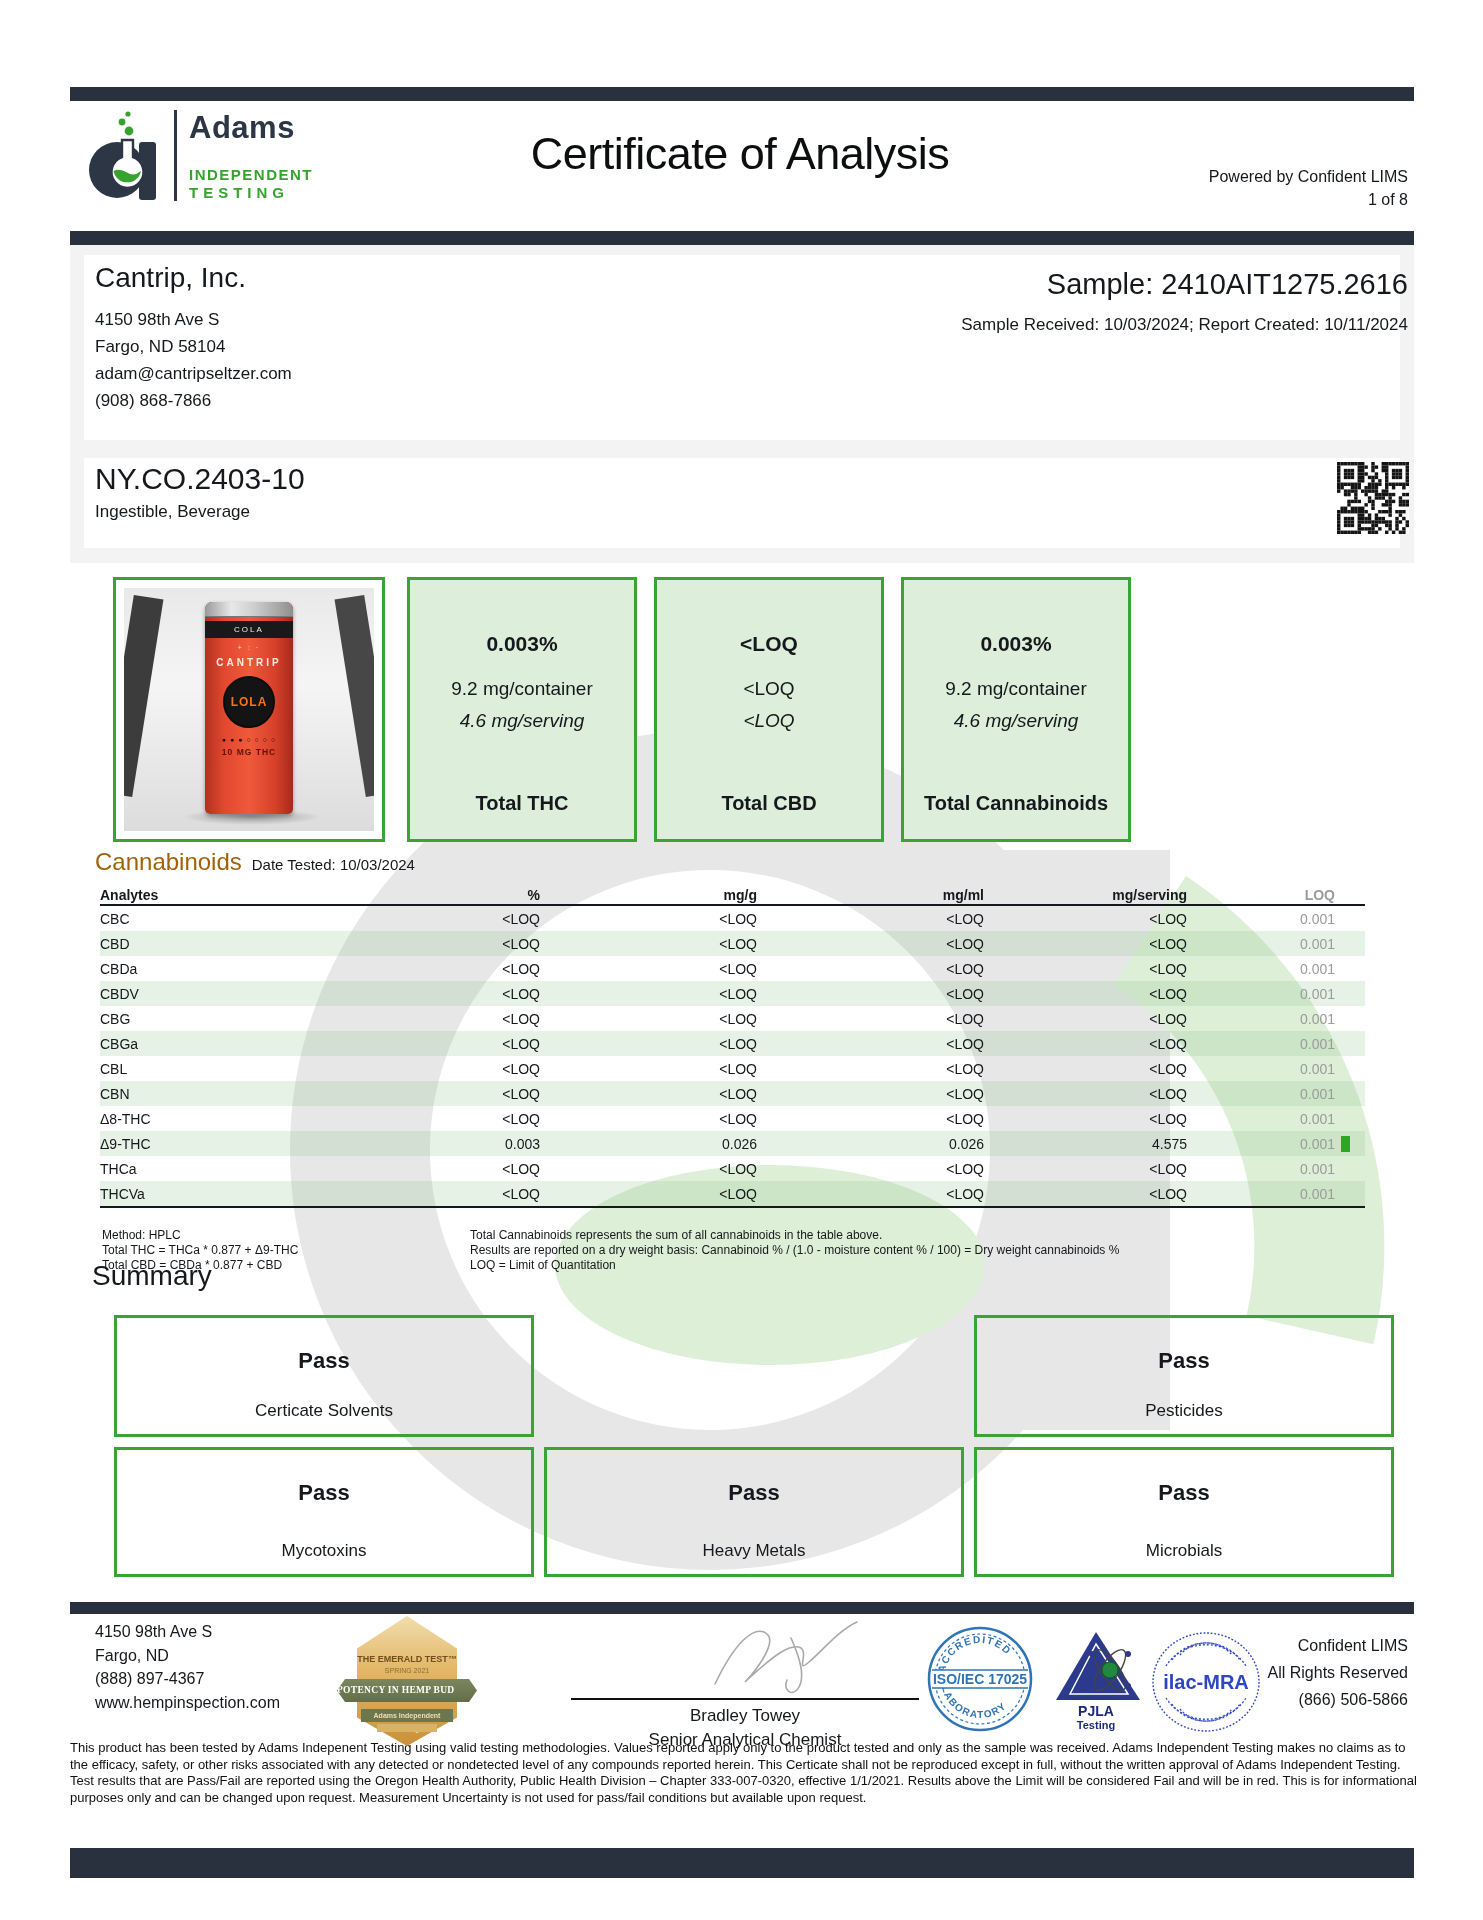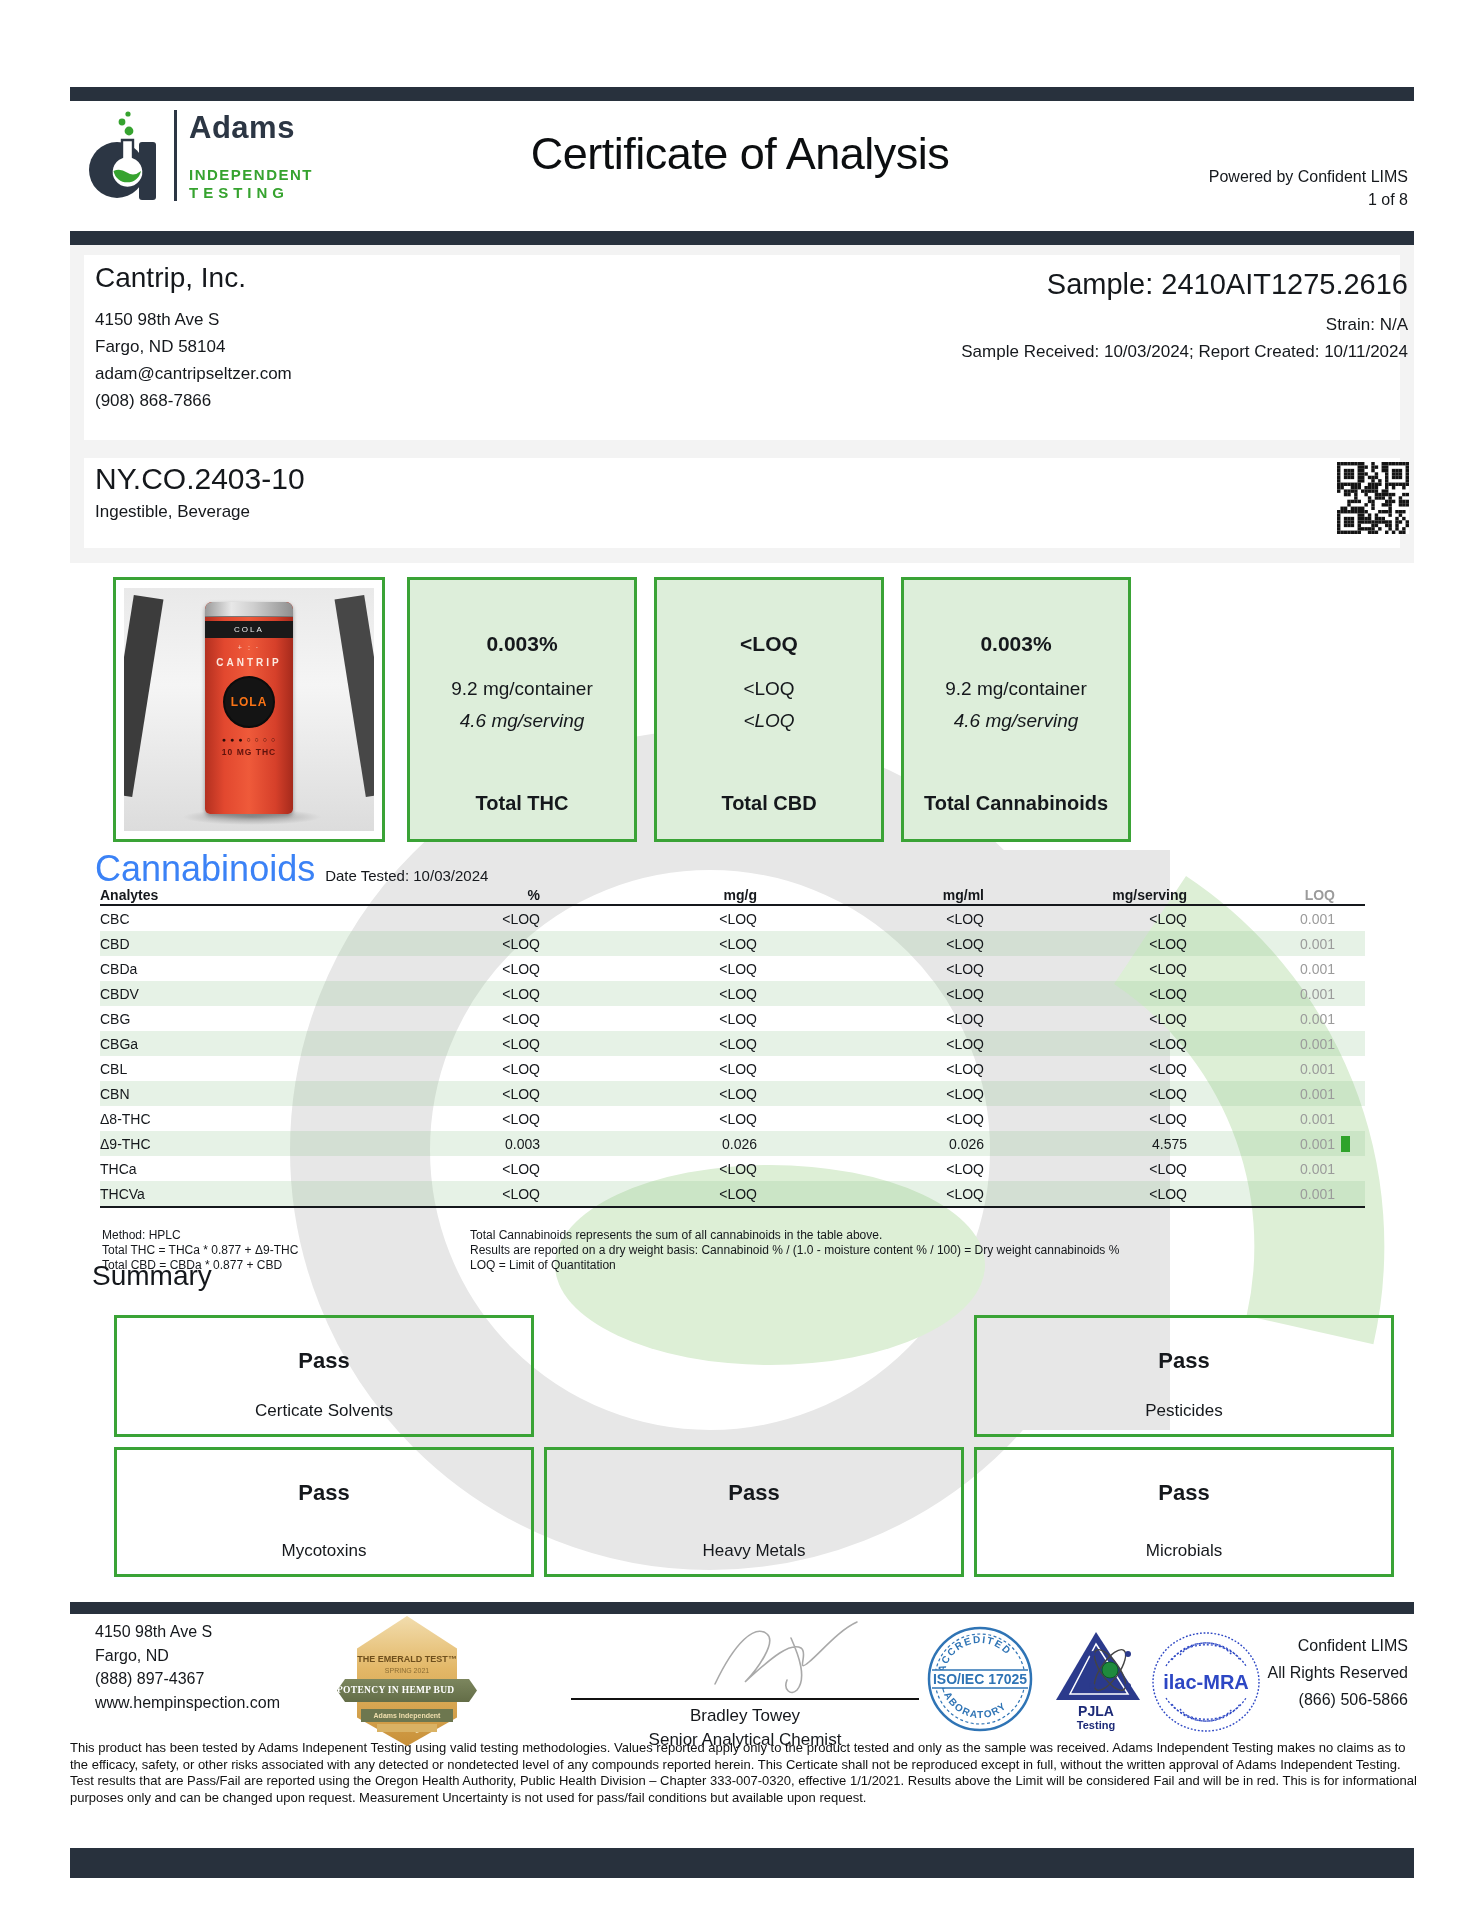--- a/index.html
+++ b/index.html
@@ -158,7 +158,6 @@
 </div>
 <div class="sample-block">
   <div class="sample-id">Sample: 2410AIT1275.2616</div>
-  <div class="sample-line">Strain: N/A</div>
   <div class="sample-line">Sample Received: 10/03/2024; Report Created: 10/11/2024</div>
 </div>
 

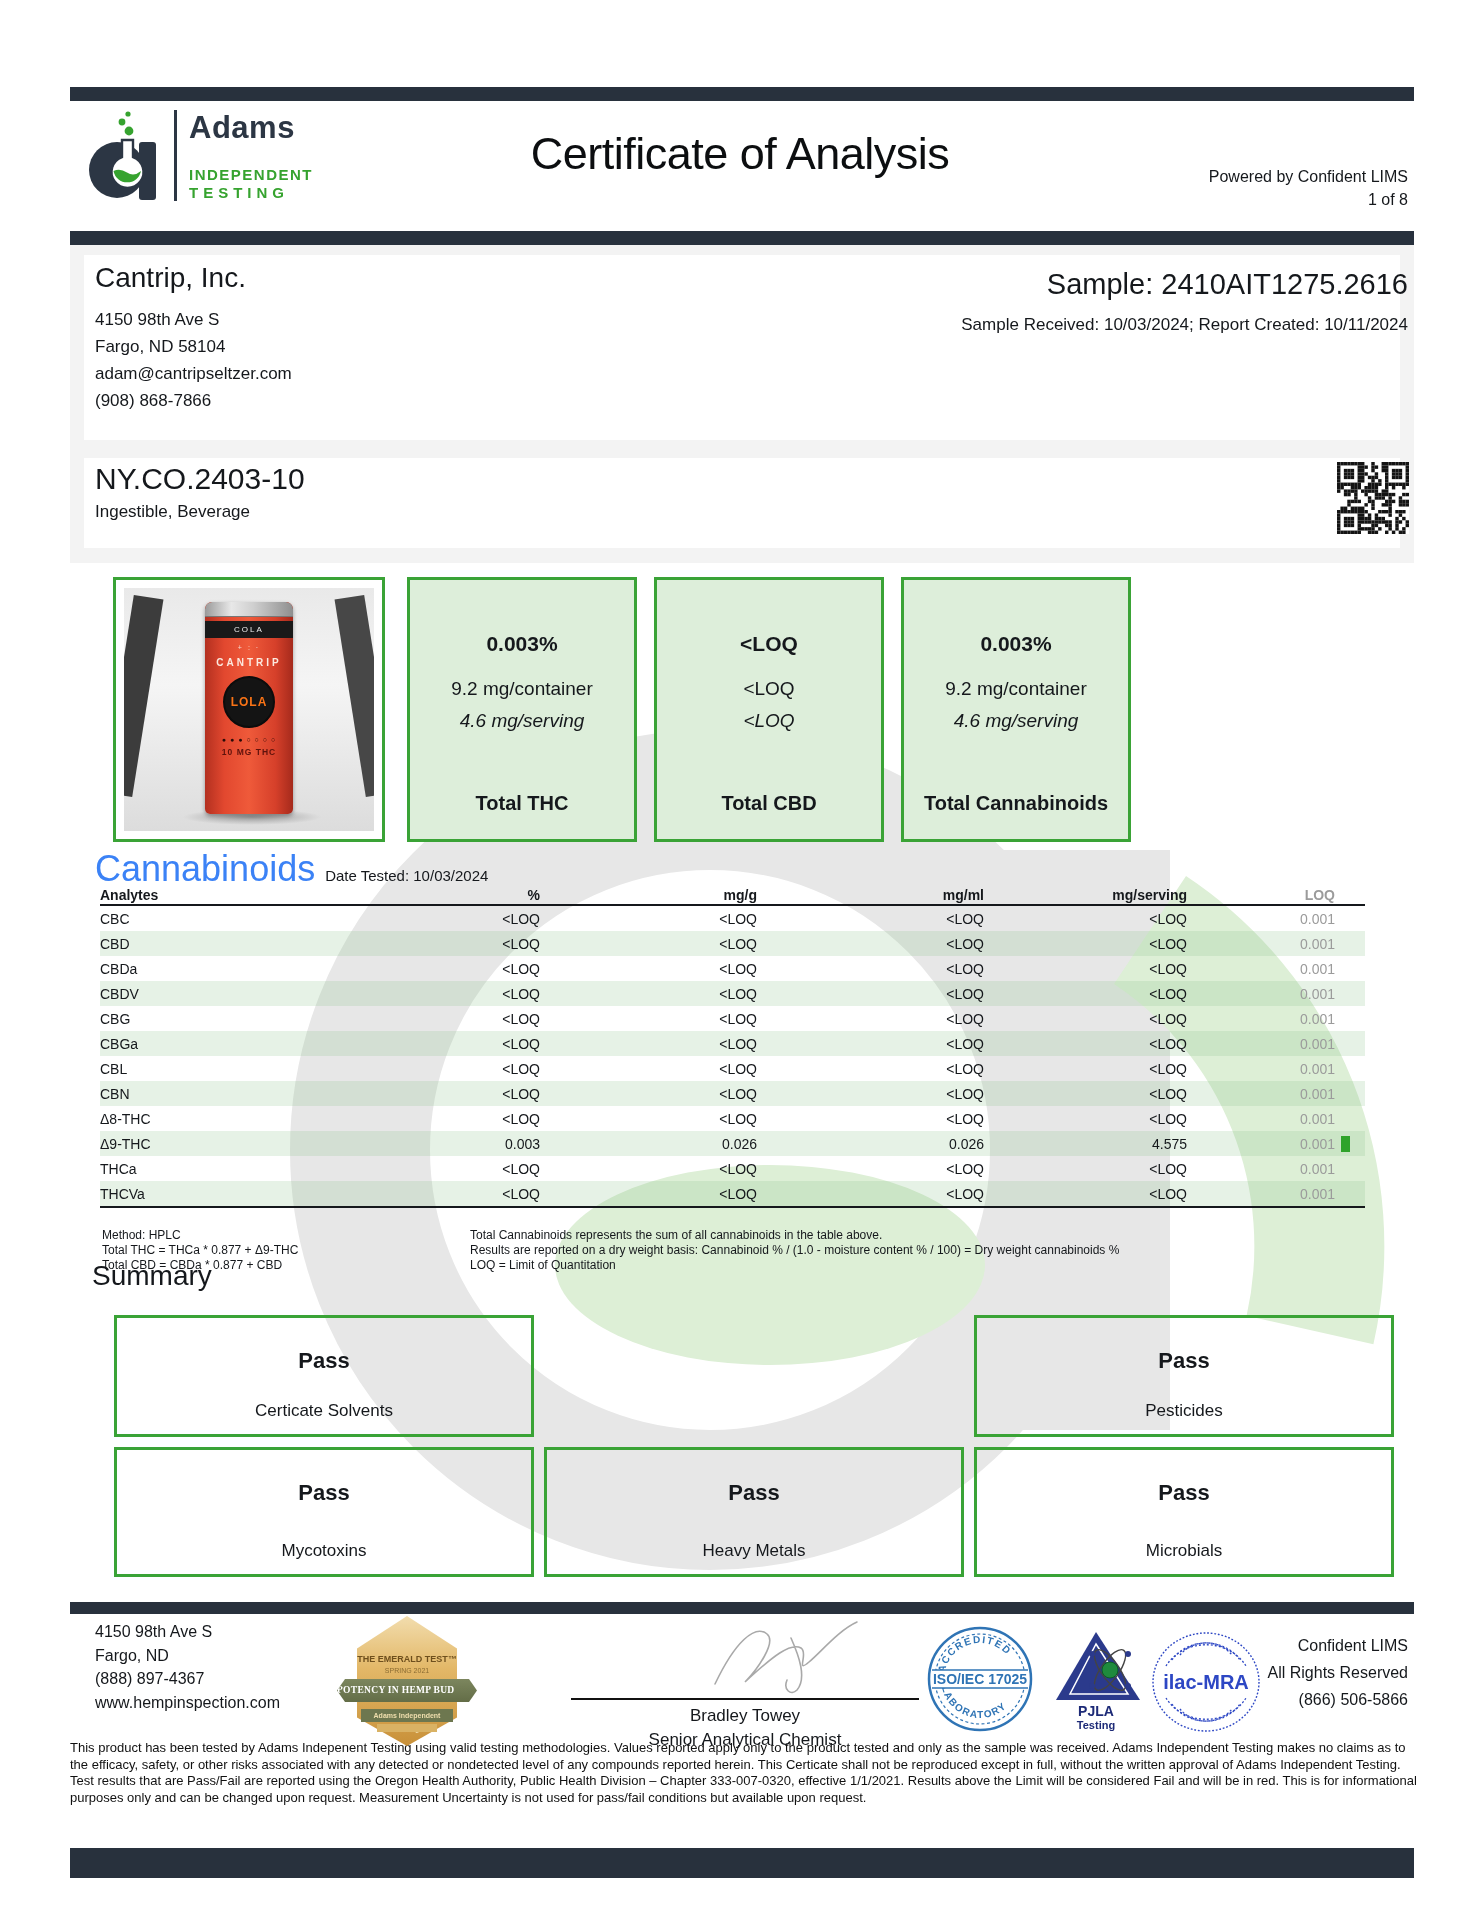--- a/index.html
+++ b/index.html
@@ -60,7 +60,7 @@
 
   
   .cann-head { position:absolute; left:95px; top:848px; display:flex; align-items:baseline; z-index:2; }
-  .section-title { font-size:36px; color:#3b82f6; }
+  .section-title { font-size:24px; color:#a16207; }
   .date-tested { font-size:15px; margin-left:10px; }
   .tbl { position:absolute; left:100px; top:886px; width:1265px; z-index:2; }
   .trow { display:grid; grid-template-columns:330px 110px 217px 227px 203px 148px 30px; align-items:center; height:25px; font-size:14px; }

